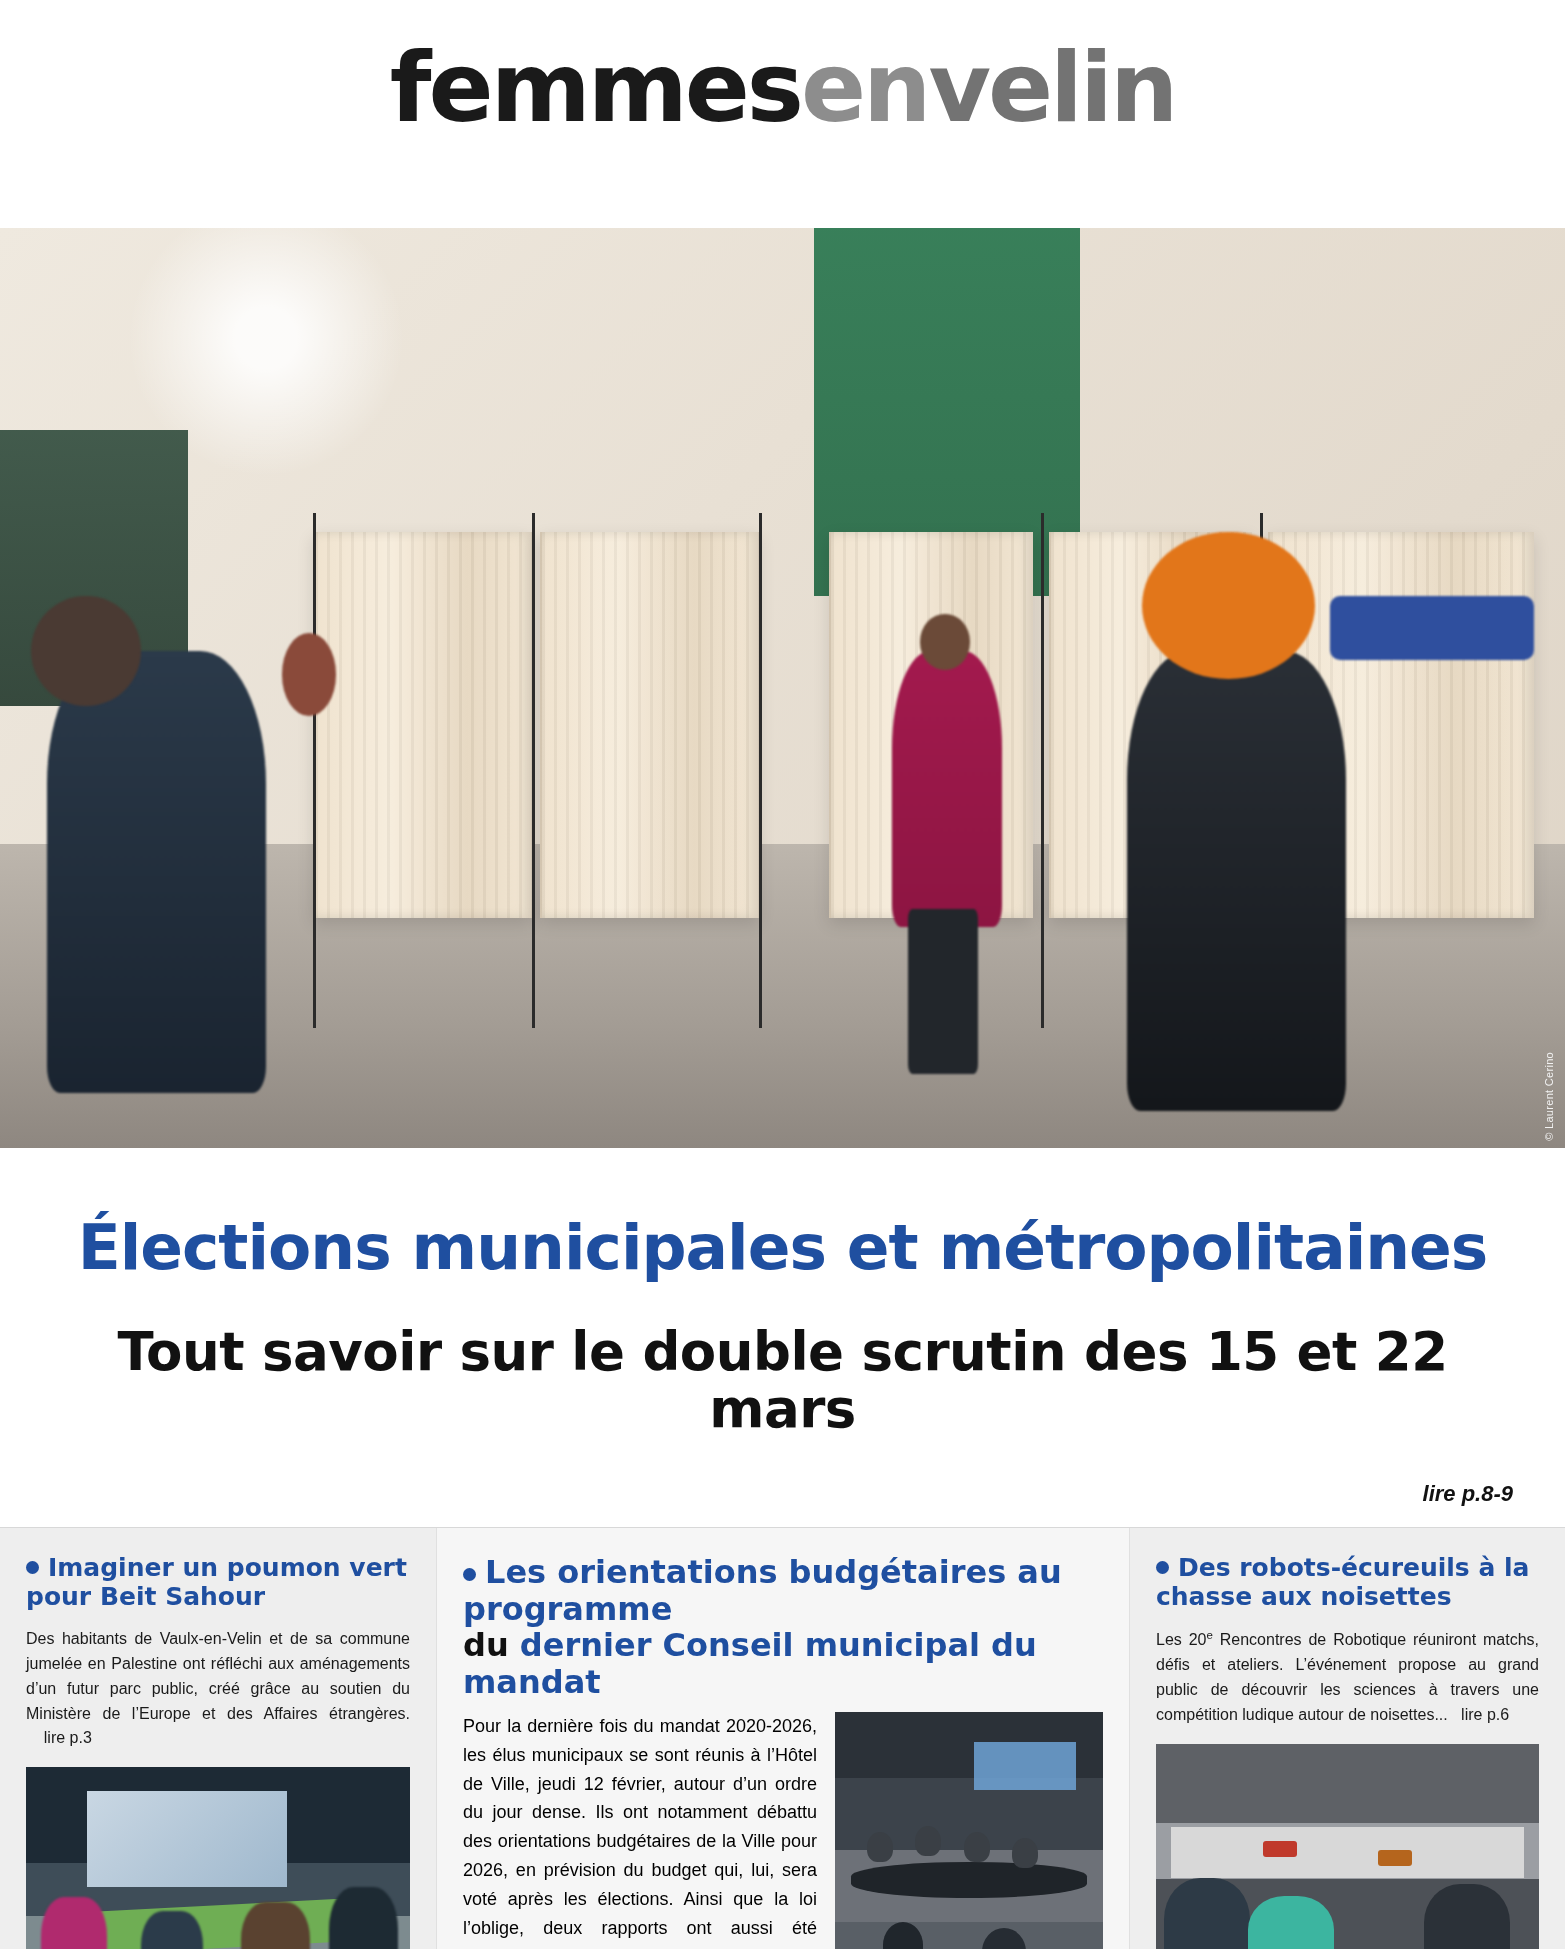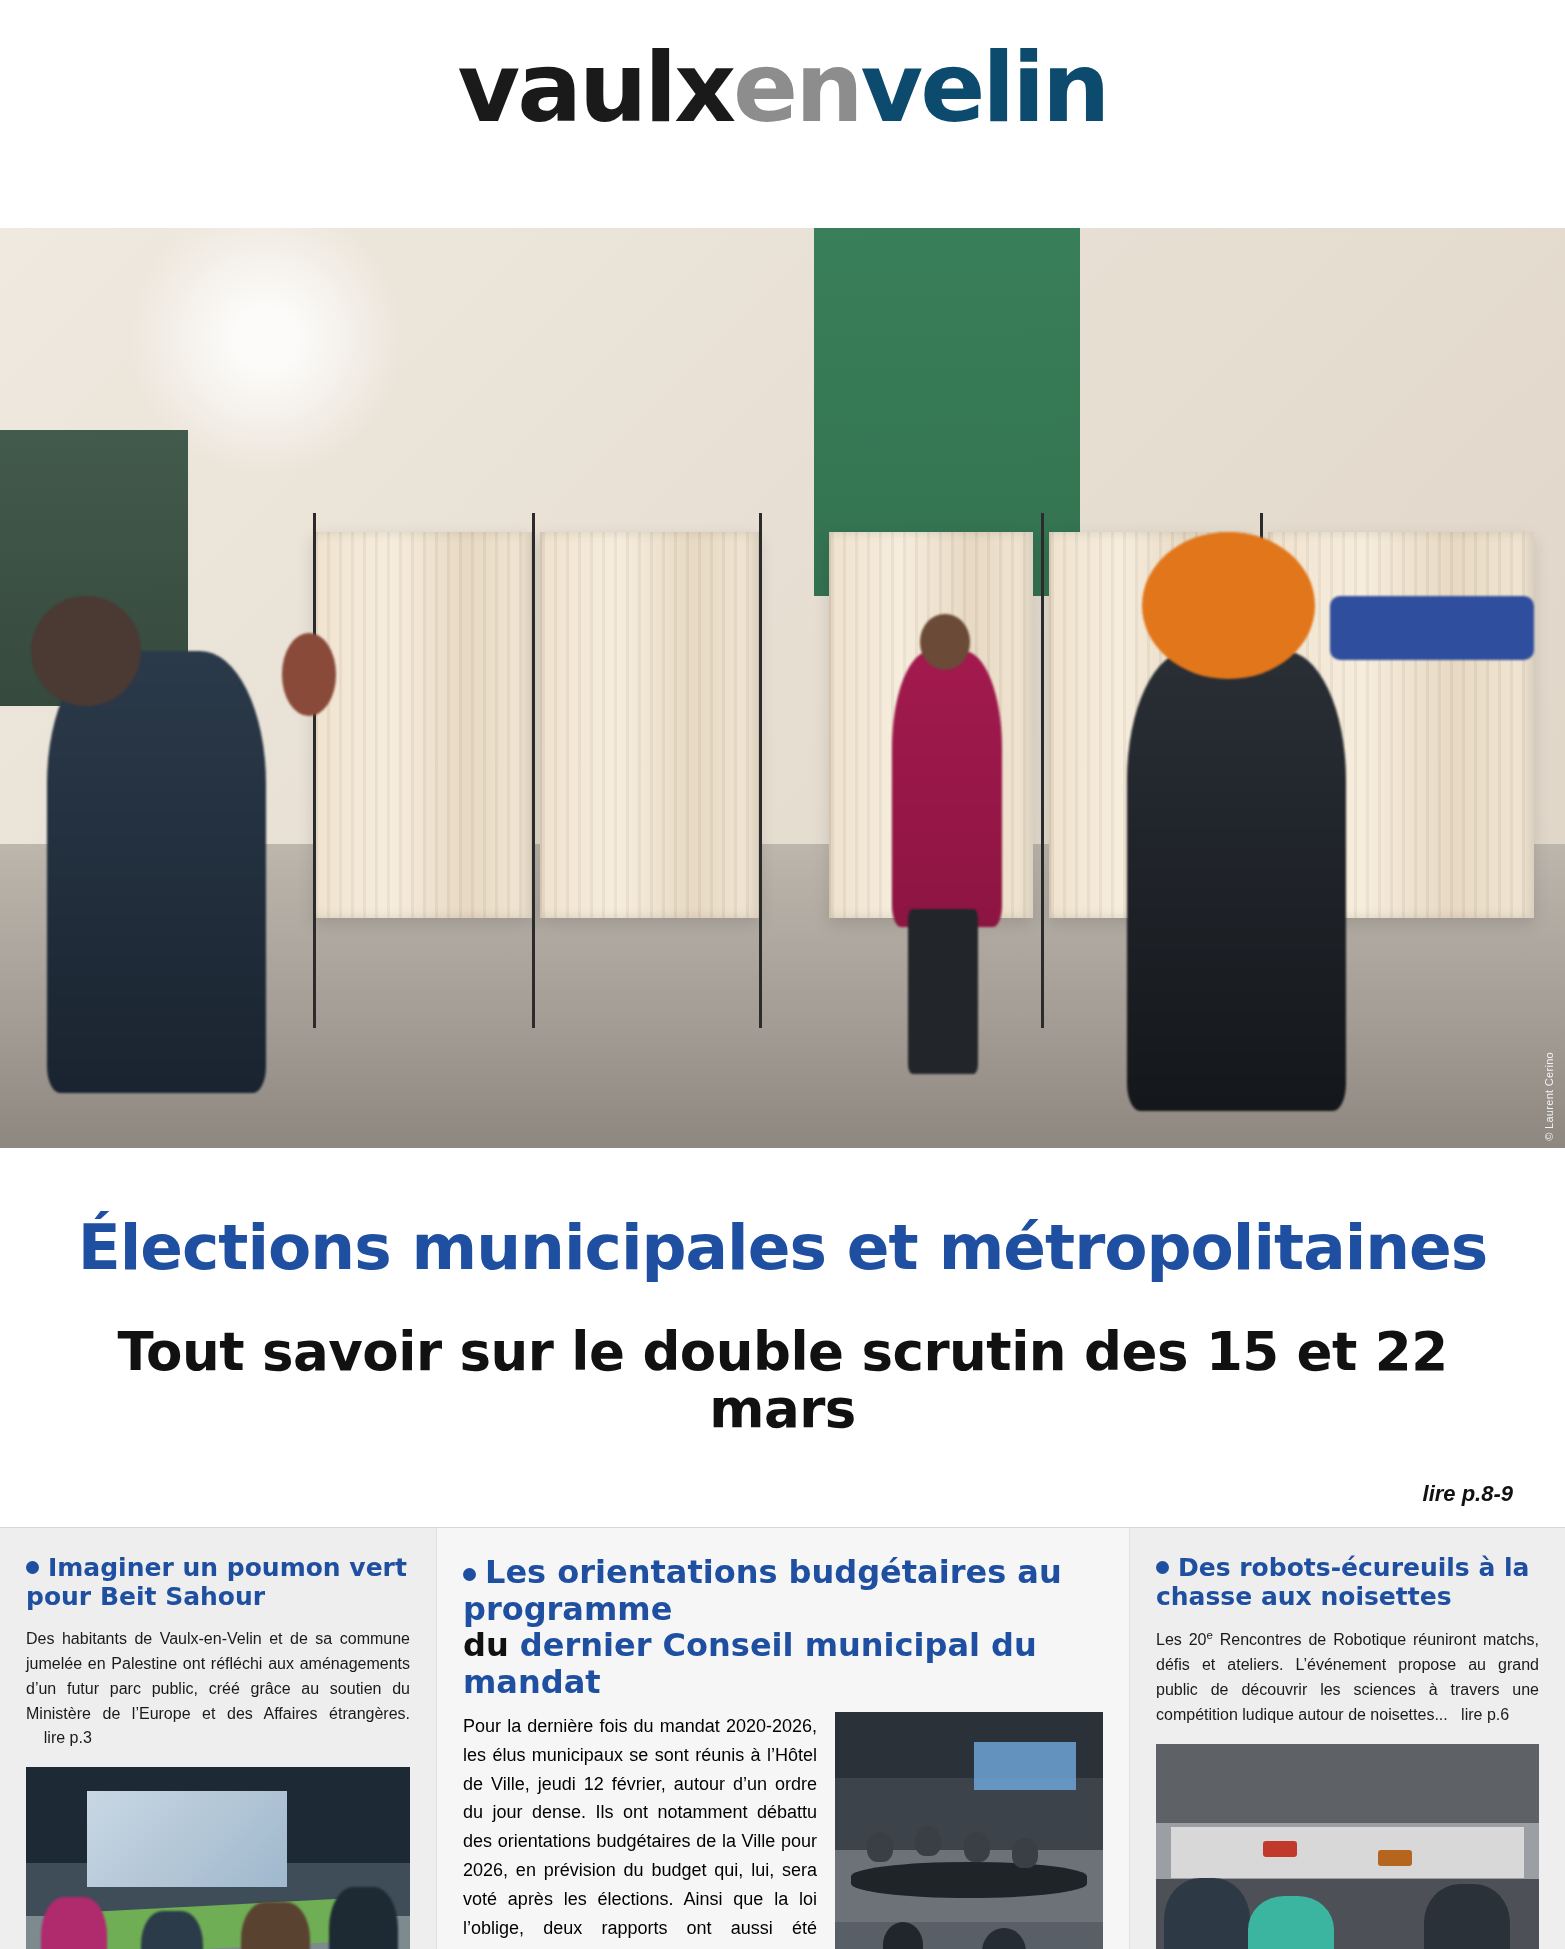--- a/index.html
+++ b/index.html
@@ -280,7 +280,7 @@
 
   <header class="masthead">
     <div class="logo-line">
-      <span class="logo-vaulx">vaulx</span><span class="logo-en">en</span><span class="logo-velin">velin</span>
+      <span class="logo-vaulx">femmes</span><span class="logo-en">en</span><span class="logo-velin">velin</span>
     </div>
   </header>
 

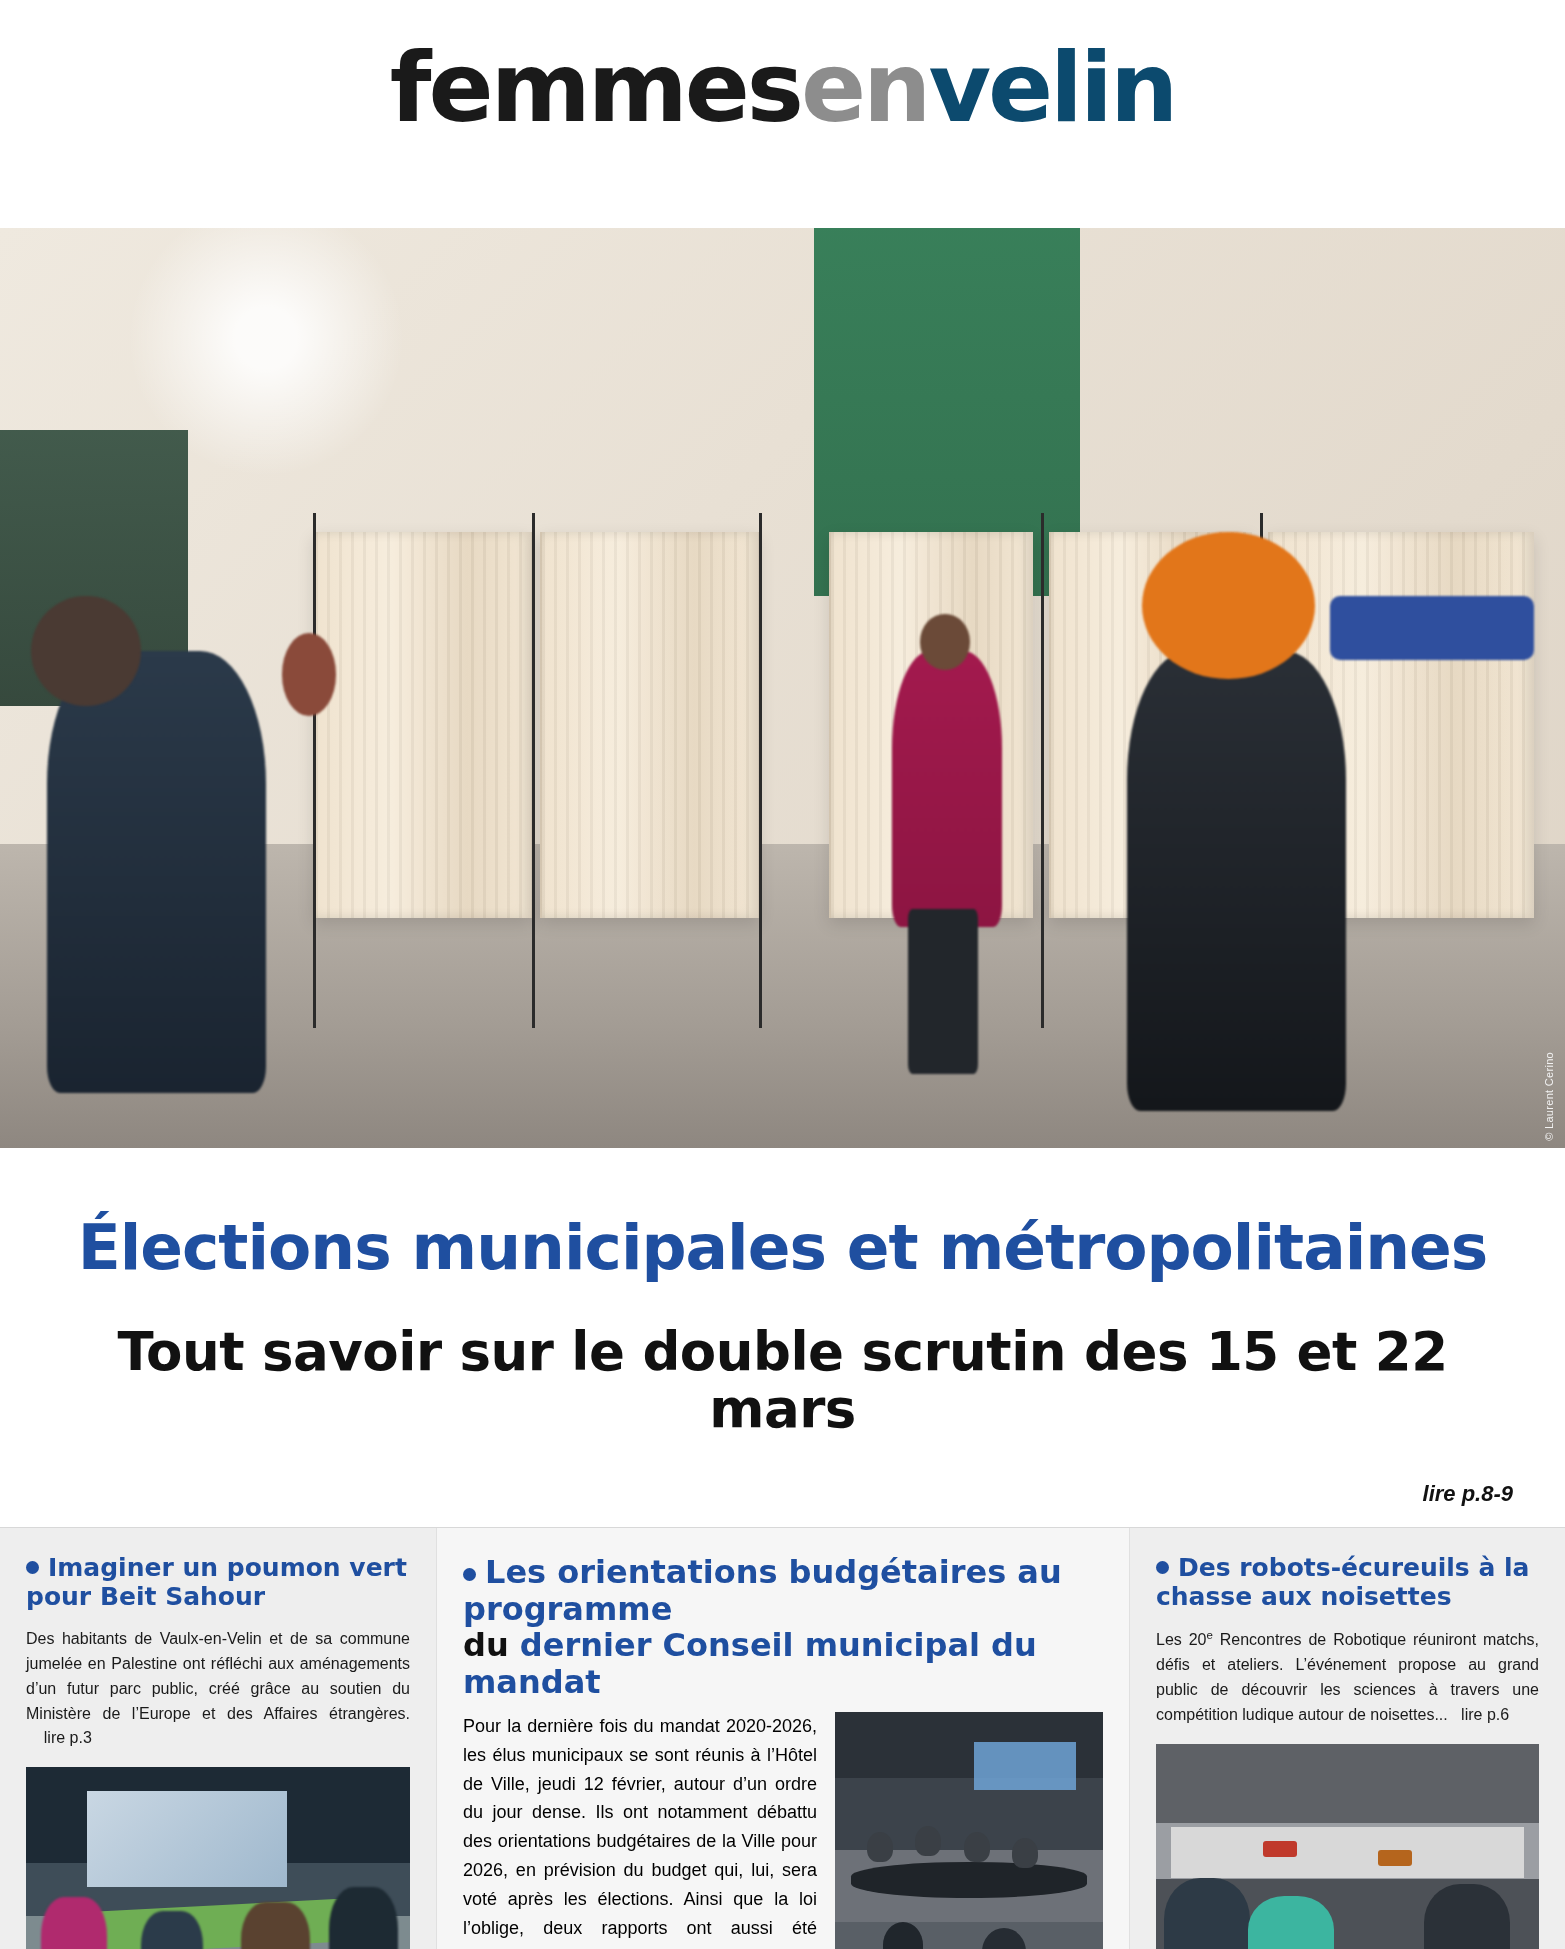--- a/index.html
+++ b/index.html
@@ -32,7 +32,7 @@
   }
   .logo-vaulx { color: #1a1a1a; }
   .logo-en { color: #8d8d8d; text-align: right; }
-  .logo-velin { color: #0c4a6e; }
+  .logo-velin { color: #737373; }
 
   .logo-sub {
     margin-top: 10px;

